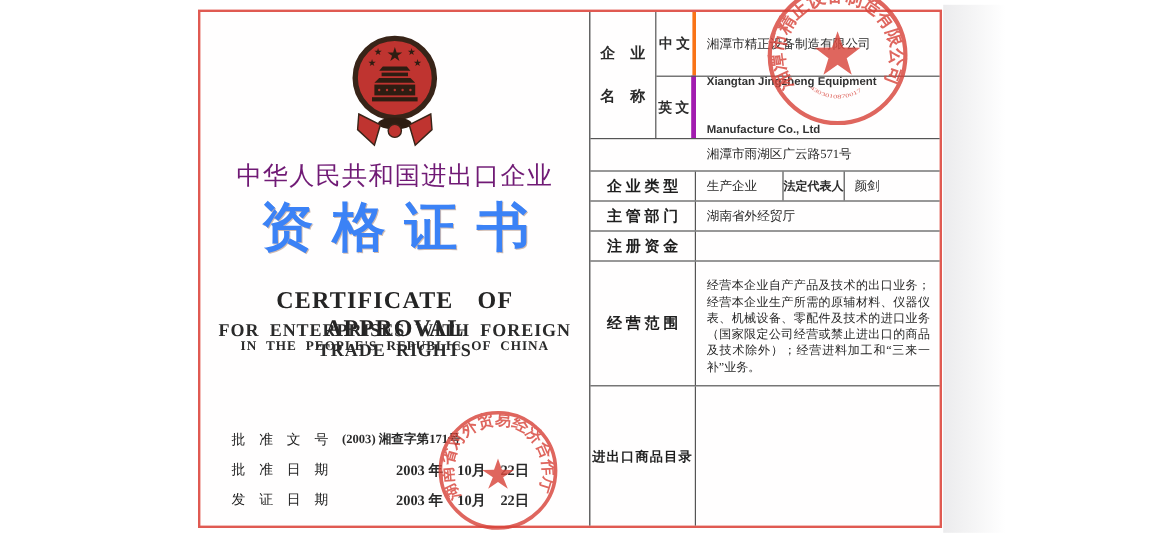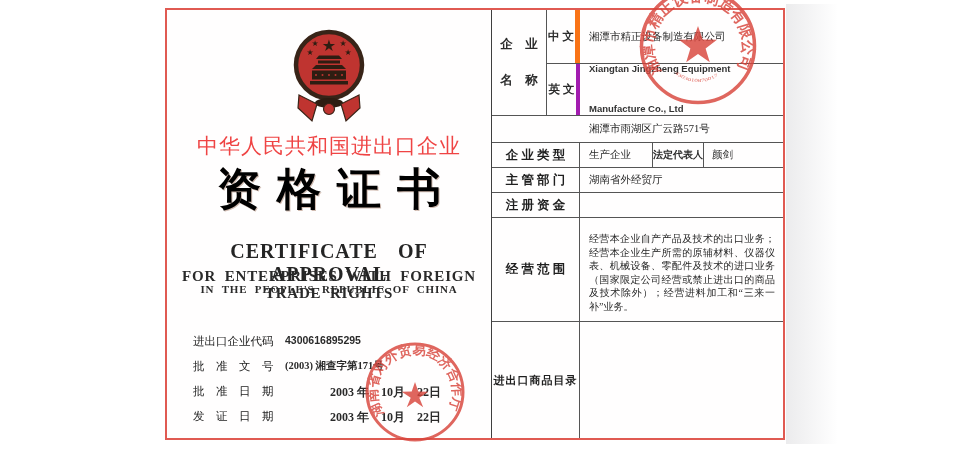--- a/index.html
+++ b/index.html
@@ -54,7 +54,7 @@
   
   .name-lbl{left:0;width:55px;border-right:1px solid #555;flex-direction:column;
             justify-content:space-around;padding:16px 0;font-size:12.5px;font-weight:600;}
-  .lang-lbl-cn{left:55px;width:33px;top:0;height:53px;border-right:5px solid #f97316;
+  .lang-lbl-cn{left:55px;width:33px;top:0;height:53px;border-right:3px solid #f97316;
                justify-content:center;font-size:11.5px;font-weight:600;}
   .lang-lbl-en{left:55px;width:33px;top:53px;bottom:0;border-right:4px solid #a21caf;
                justify-content:center;font-size:11.5px;font-weight:600;}

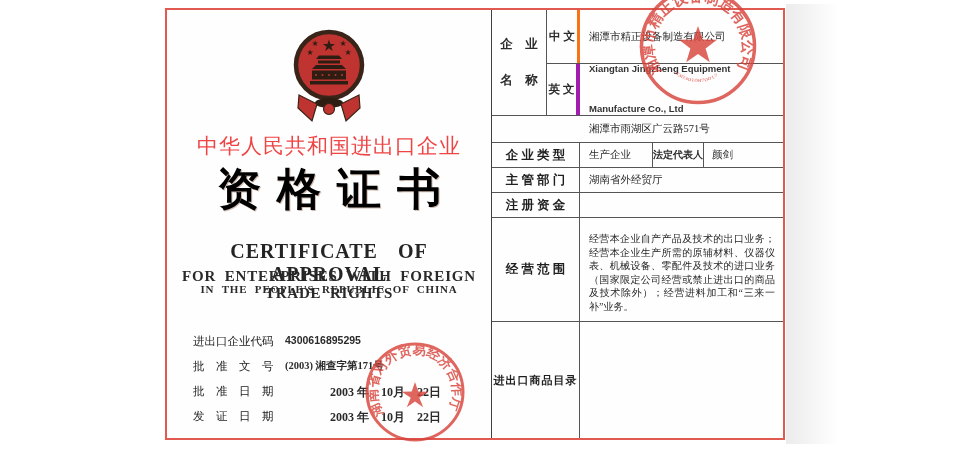--- a/index.html
+++ b/index.html
@@ -20,7 +20,7 @@
   
   .left-panel{position:absolute;left:0;top:0;width:324px;height:428px;text-align:center;}
   .emblem{position:absolute;top:15px;left:124px;width:76px;height:100px;}
-  .title-cn1{position:absolute;top:122px;left:0;width:100%;font-size:21px;letter-spacing:1px;color:#ef4444;}
+  .title-cn1{position:absolute;top:122px;left:0;width:100%;font-size:21px;letter-spacing:1px;color:#701a75;}
   .title-cn2{position:absolute;top:150px;left:0;width:100%;font-size:44px;font-weight:700;
              letter-spacing:16px;padding-left:16px;box-sizing:border-box;color:#000000;
              text-shadow:1px 1px 0 rgba(120,60,30,.35);}

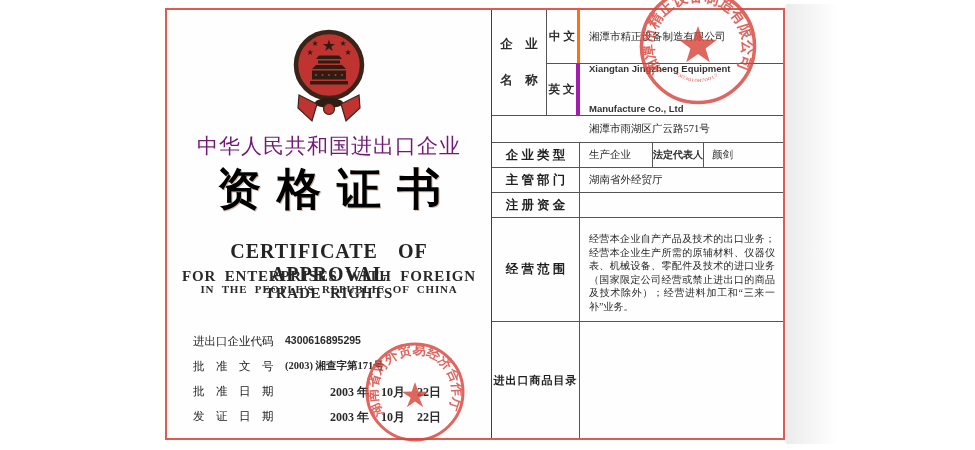--- a/index.html
+++ b/index.html
@@ -22,7 +22,7 @@
   .emblem{position:absolute;top:15px;left:124px;width:76px;height:100px;}
   .title-cn1{position:absolute;top:122px;left:0;width:100%;font-size:21px;letter-spacing:1px;color:#701a75;}
   .title-cn2{position:absolute;top:150px;left:0;width:100%;font-size:44px;font-weight:700;
-             letter-spacing:16px;padding-left:16px;box-sizing:border-box;color:#000000;
+             letter-spacing:16px;padding-left:16px;box-sizing:border-box;color:#3b82f6;
              text-shadow:1px 1px 0 rgba(120,60,30,.35);}
   .title-en{position:absolute;top:230px;left:0;width:100%;font-size:20px;font-weight:700;
             word-spacing:14px;letter-spacing:1px;color:#242424;}

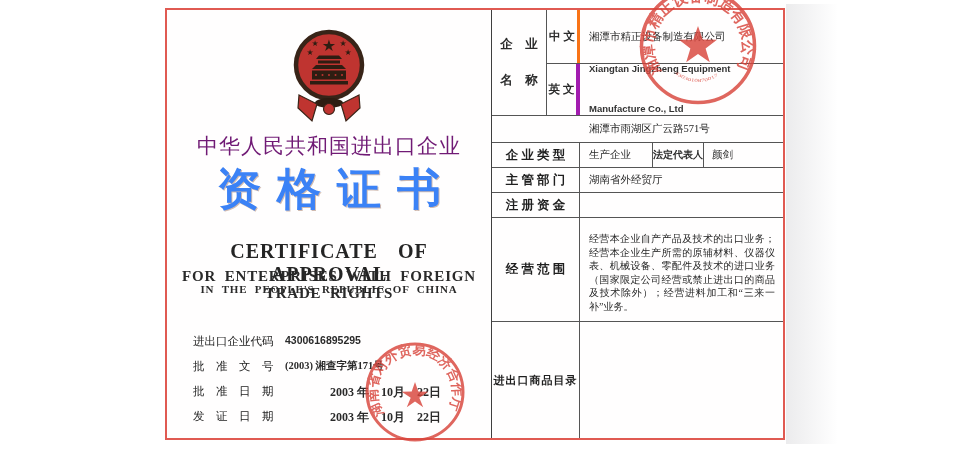--- a/index.html
+++ b/index.html
@@ -113,10 +113,6 @@
     <div class="sub-en1">FOR ENTERPRISES WITH FOREIGN TRADE RIGHTS</div>
     <div class="sub-en2">IN THE PEOPLE'S REPUBLIC OF CHINA</div>
 
-    <div class="info-row" style="top:324px">
-      <span class="info-label">进出口企业代码</span>
-      <span class="info-value">4300616895295</span>
-    </div>
     <div class="info-row" style="top:349px">
       <span class="info-label">批　准　文　号</span>
       <span class="info-value doc" style="font-family:'Liberation Serif',serif">(2003) 湘查字第171号</span>

